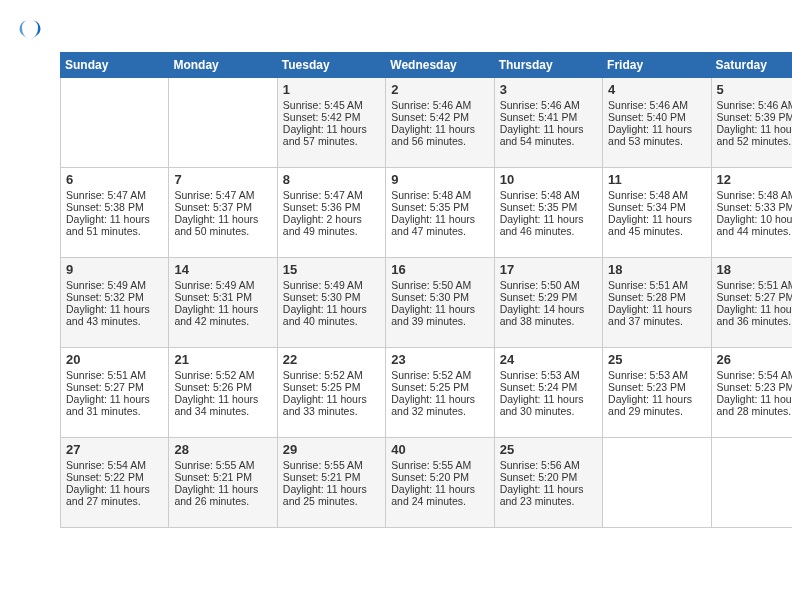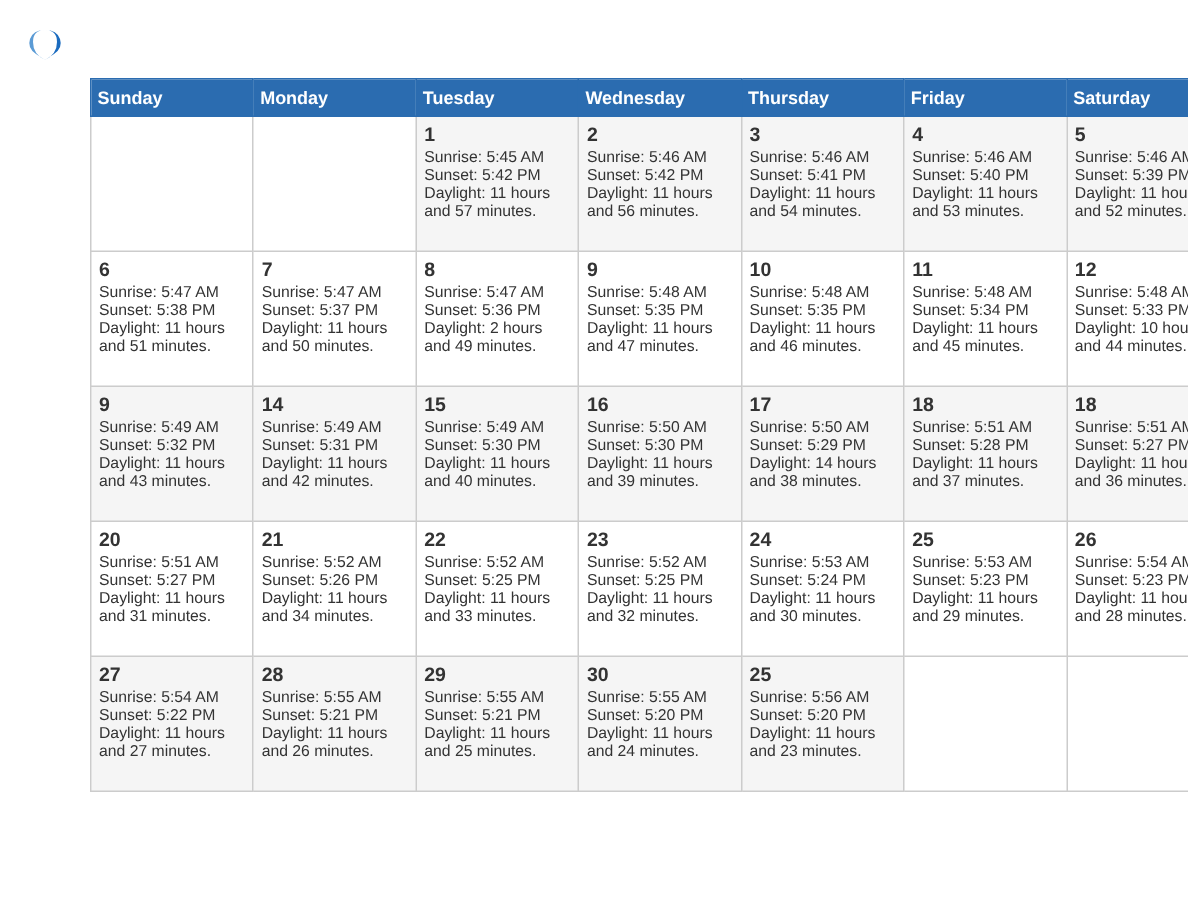--- a/index.html
+++ b/index.html
@@ -285,7 +285,7 @@
           <div>Daylight: 11 hours and 25 minutes.</div>
         </td>
         <td>
-          <span class="day-num">30</span>
+          <span class="day-num">40</span>
           <div>Sunrise: 5:55 AM</div>
           <div>Sunset: 5:20 PM</div>
           <div>Daylight: 11 hours and 24 minutes.</div>

